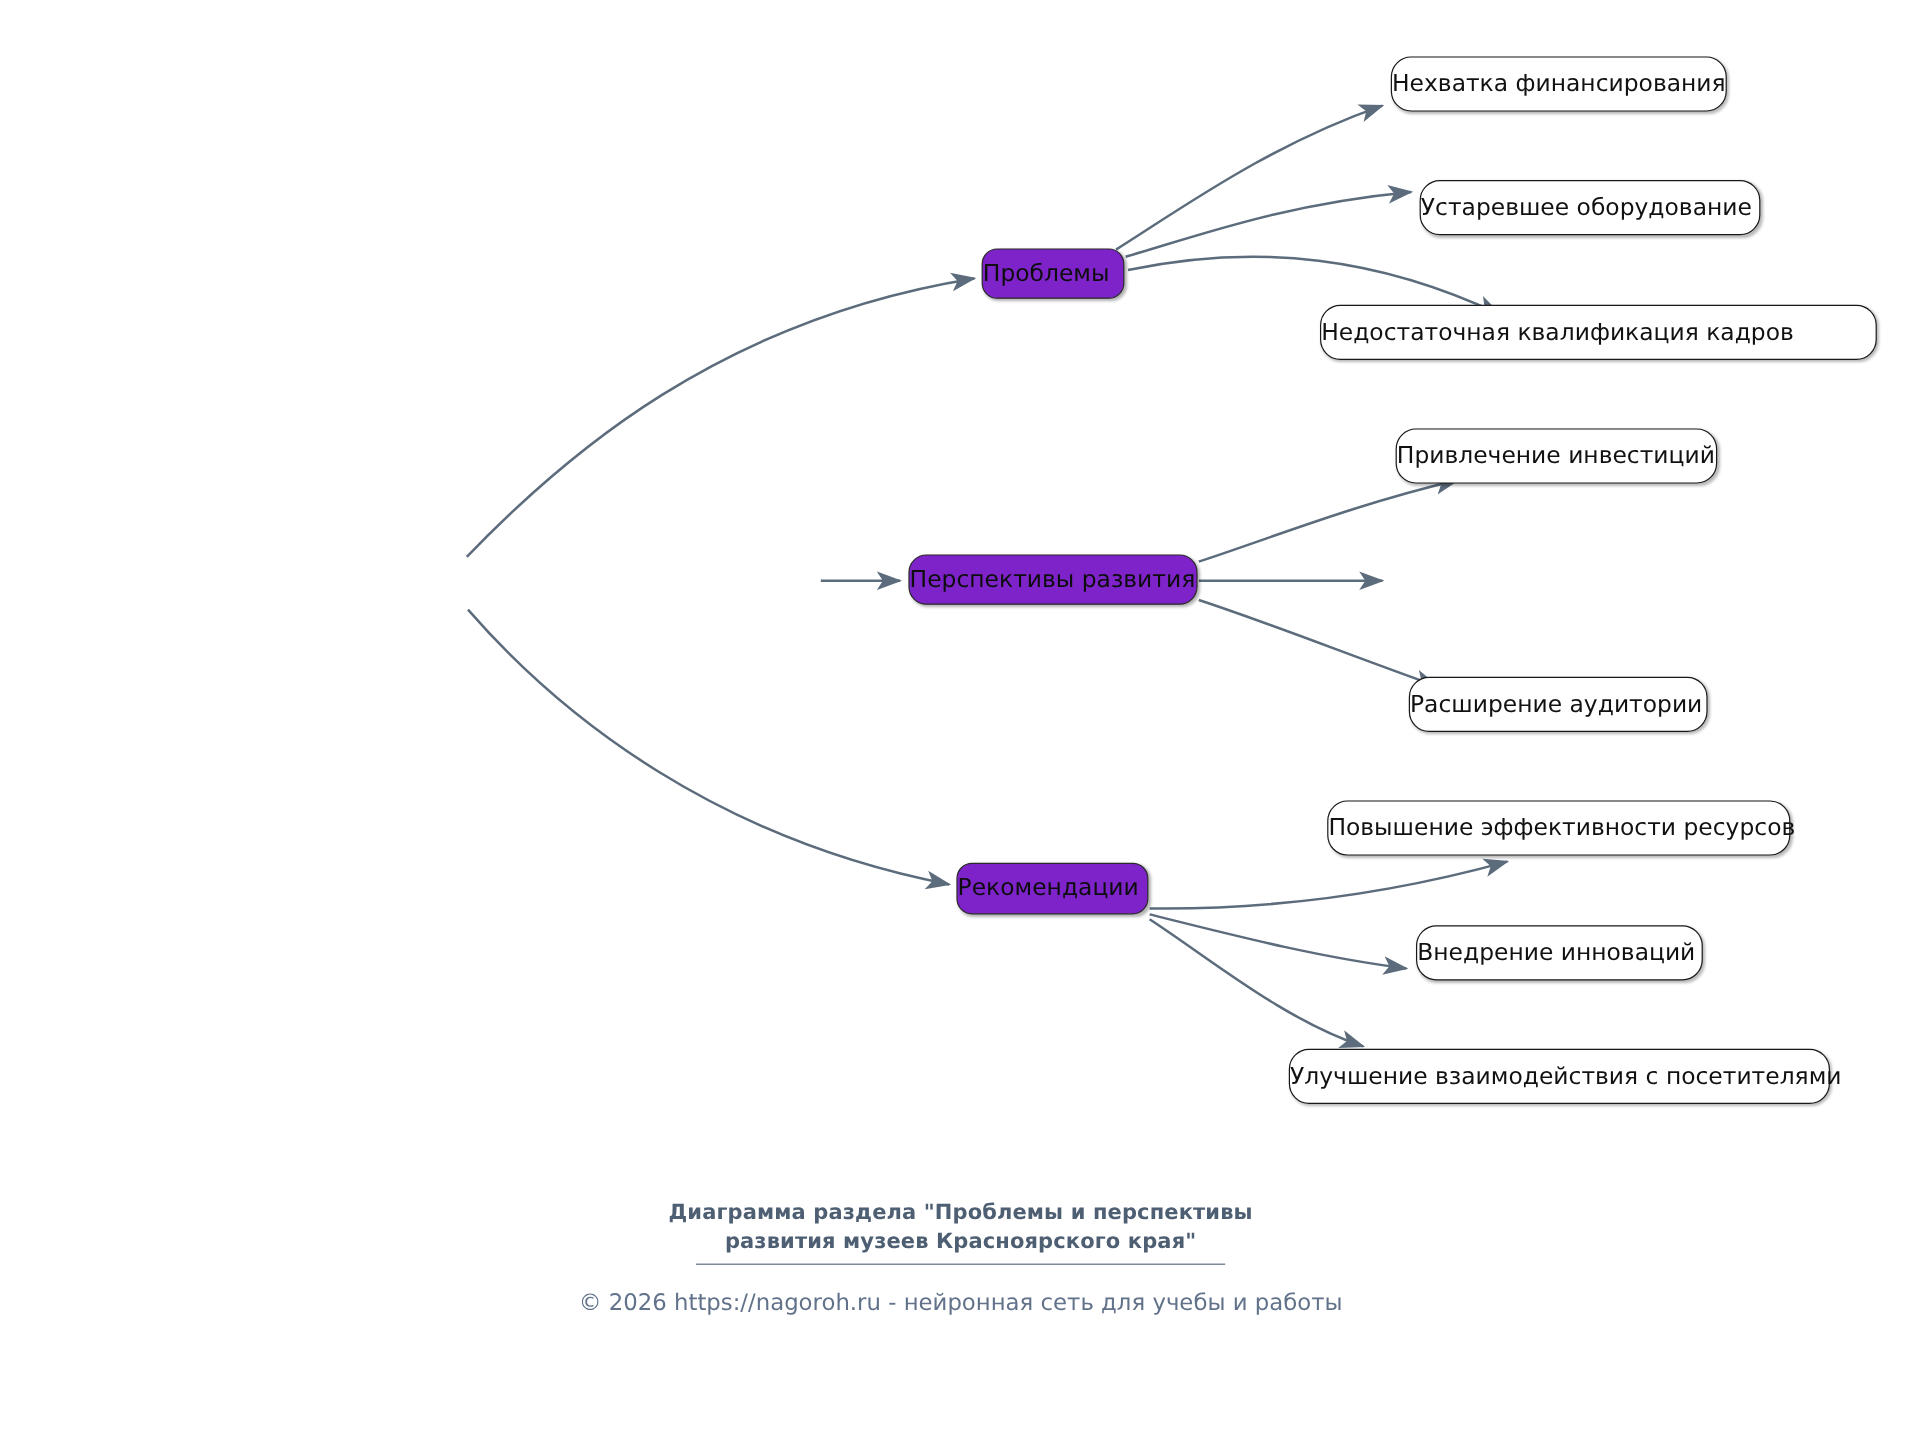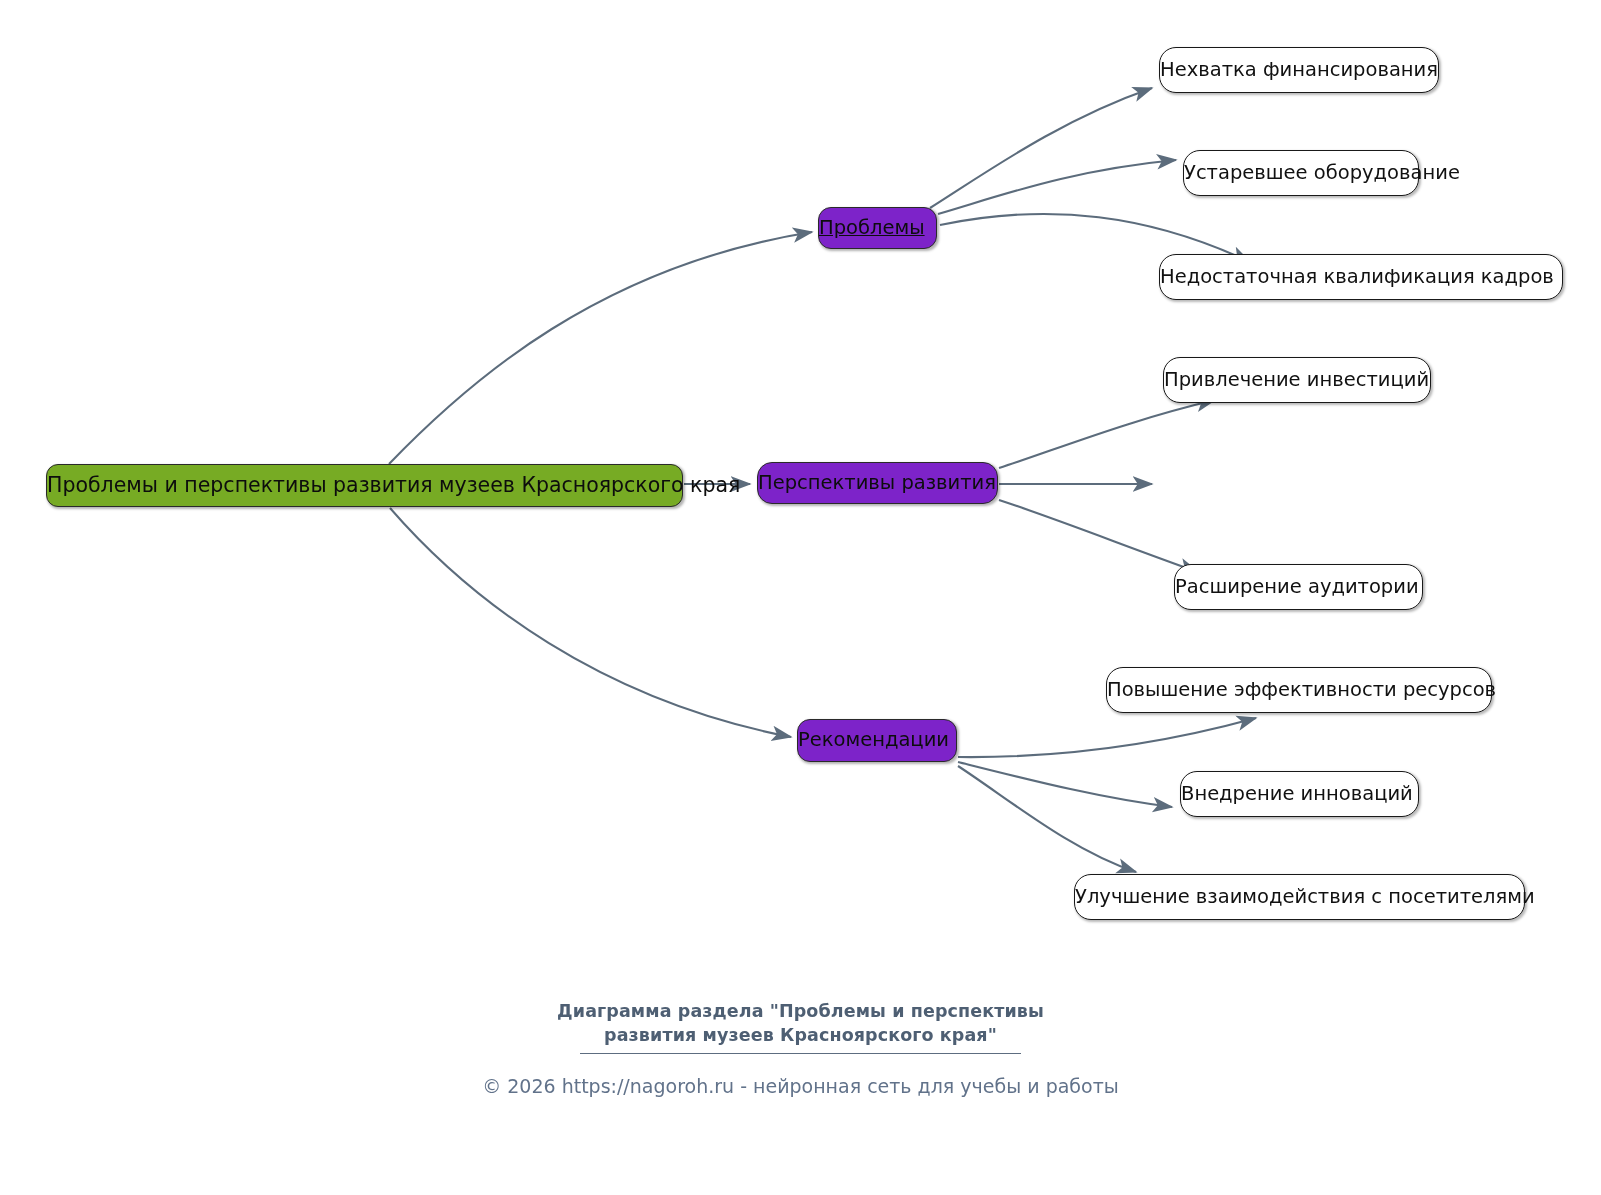--- a/index.html
+++ b/index.html
@@ -145,7 +145,7 @@
   <div class="node node-leaf" style="left:1159px; top:47px; width:280px; height:46px;">
     <span>Нехватка финансирования</span>
   </div>
-  <div class="node node-leaf" style="left:1183px; top:150px; width:236px; height:46px;">
+  <div class="node node-leaf" style="left:1183px; top:150px; width:284px; height:46px;">
     <span>Устаревшее оборудование</span>
   </div>
   <div class="node node-leaf" style="left:1159px; top:254px; width:404px; height:46px;">

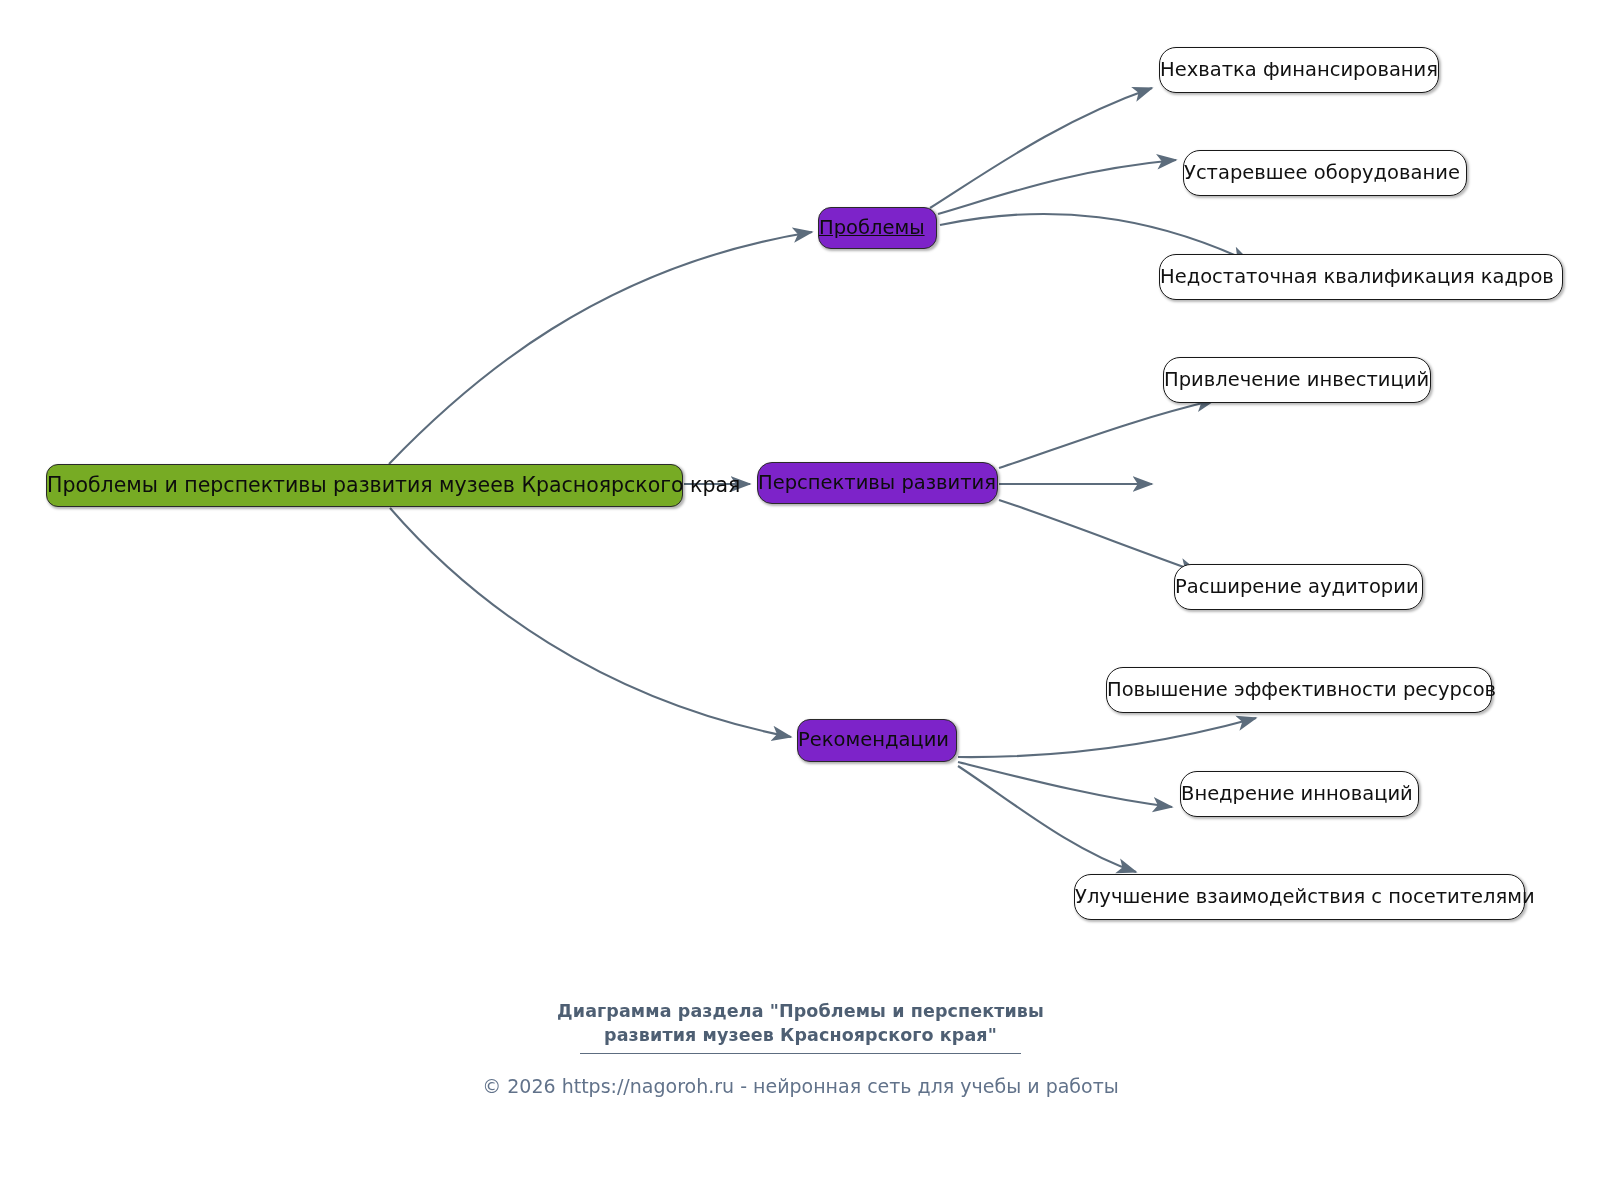--- a/index.html
+++ b/index.html
@@ -139,7 +139,7 @@
     <span>Проблемы и перспективы развития музеев Красноярского края</span>
   </div>
 
-  <div class="node node-branch" style="left:818px; top:207px; width:119px; height:42px;text-decoration:underline;">
+  <div class="node node-branch" style="left:818px; top:207px; width:119px; height:42px;">
     <span>Проблемы</span>
   </div>
   <div class="node node-leaf" style="left:1159px; top:47px; width:280px; height:46px;">

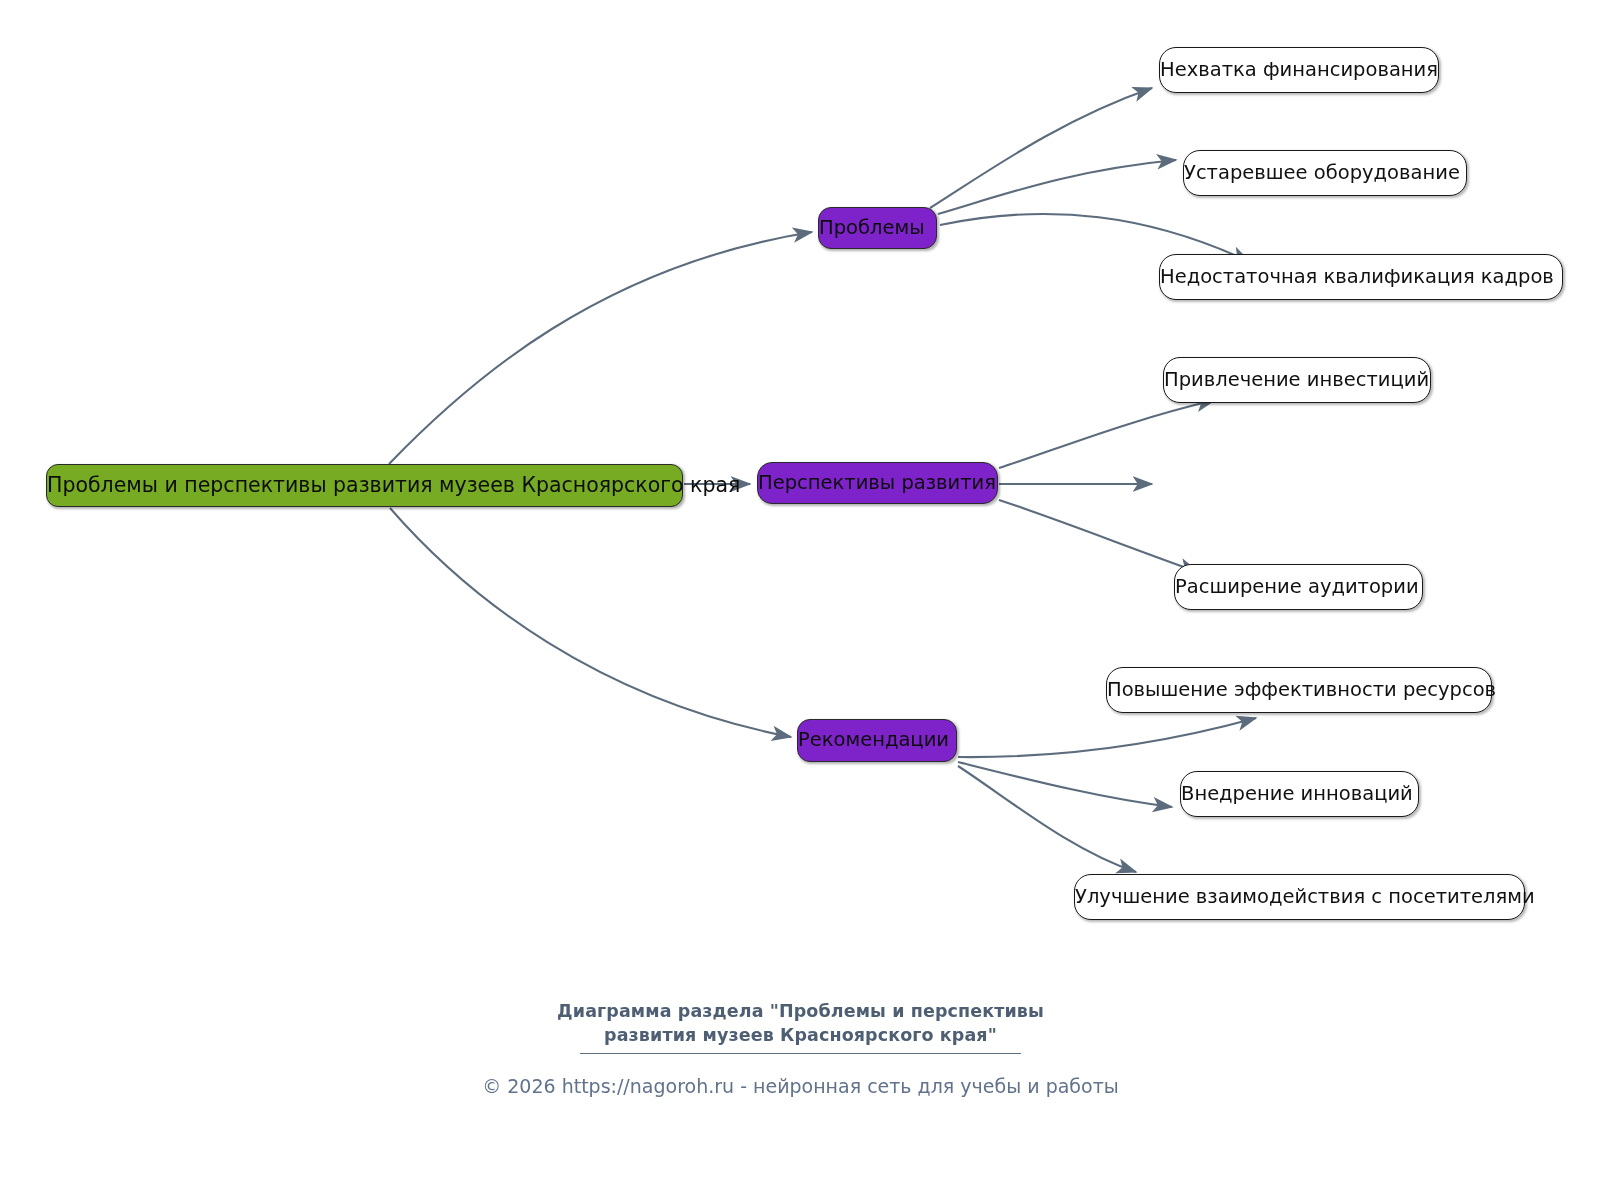--- a/index.html
+++ b/index.html
@@ -148,7 +148,7 @@
   <div class="node node-leaf" style="left:1183px; top:150px; width:284px; height:46px;">
     <span>Устаревшее оборудование</span>
   </div>
-  <div class="node node-leaf" style="left:1159px; top:254px; width:404px; height:46px;">
+  <div class="node node-leaf" style="left:1100px; top:254px; width:464px; height:46px;">
     <span>Недостаточная квалификация кадров</span>
   </div>
 

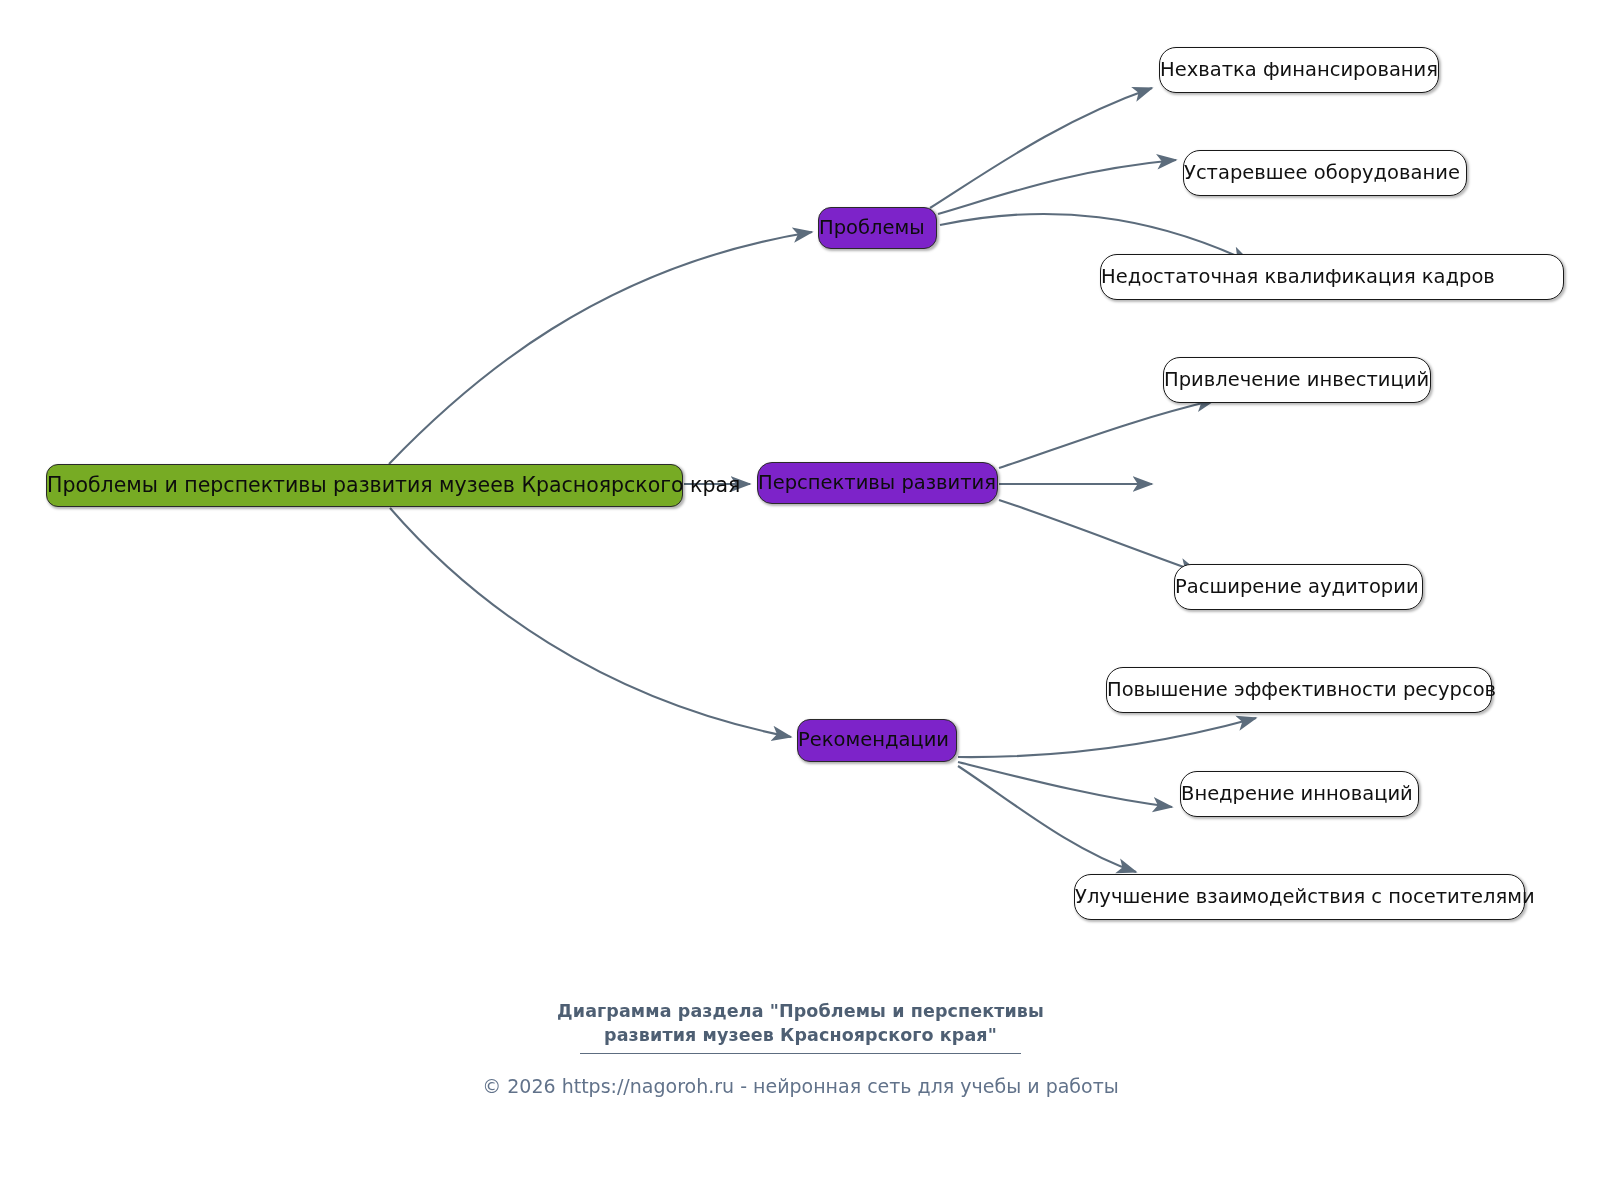--- a/index.html
+++ b/index.html
@@ -135,9 +135,6 @@
     </g>
   </svg>
 
-  <div class="node node-root" style="left:46px; top:464px; width:637px; height:43px;">
-    <span>Проблемы и перспективы развития музеев Красноярского края</span>
-  </div>
 
   <div class="node node-branch" style="left:818px; top:207px; width:119px; height:42px;">
     <span>Проблемы</span>

